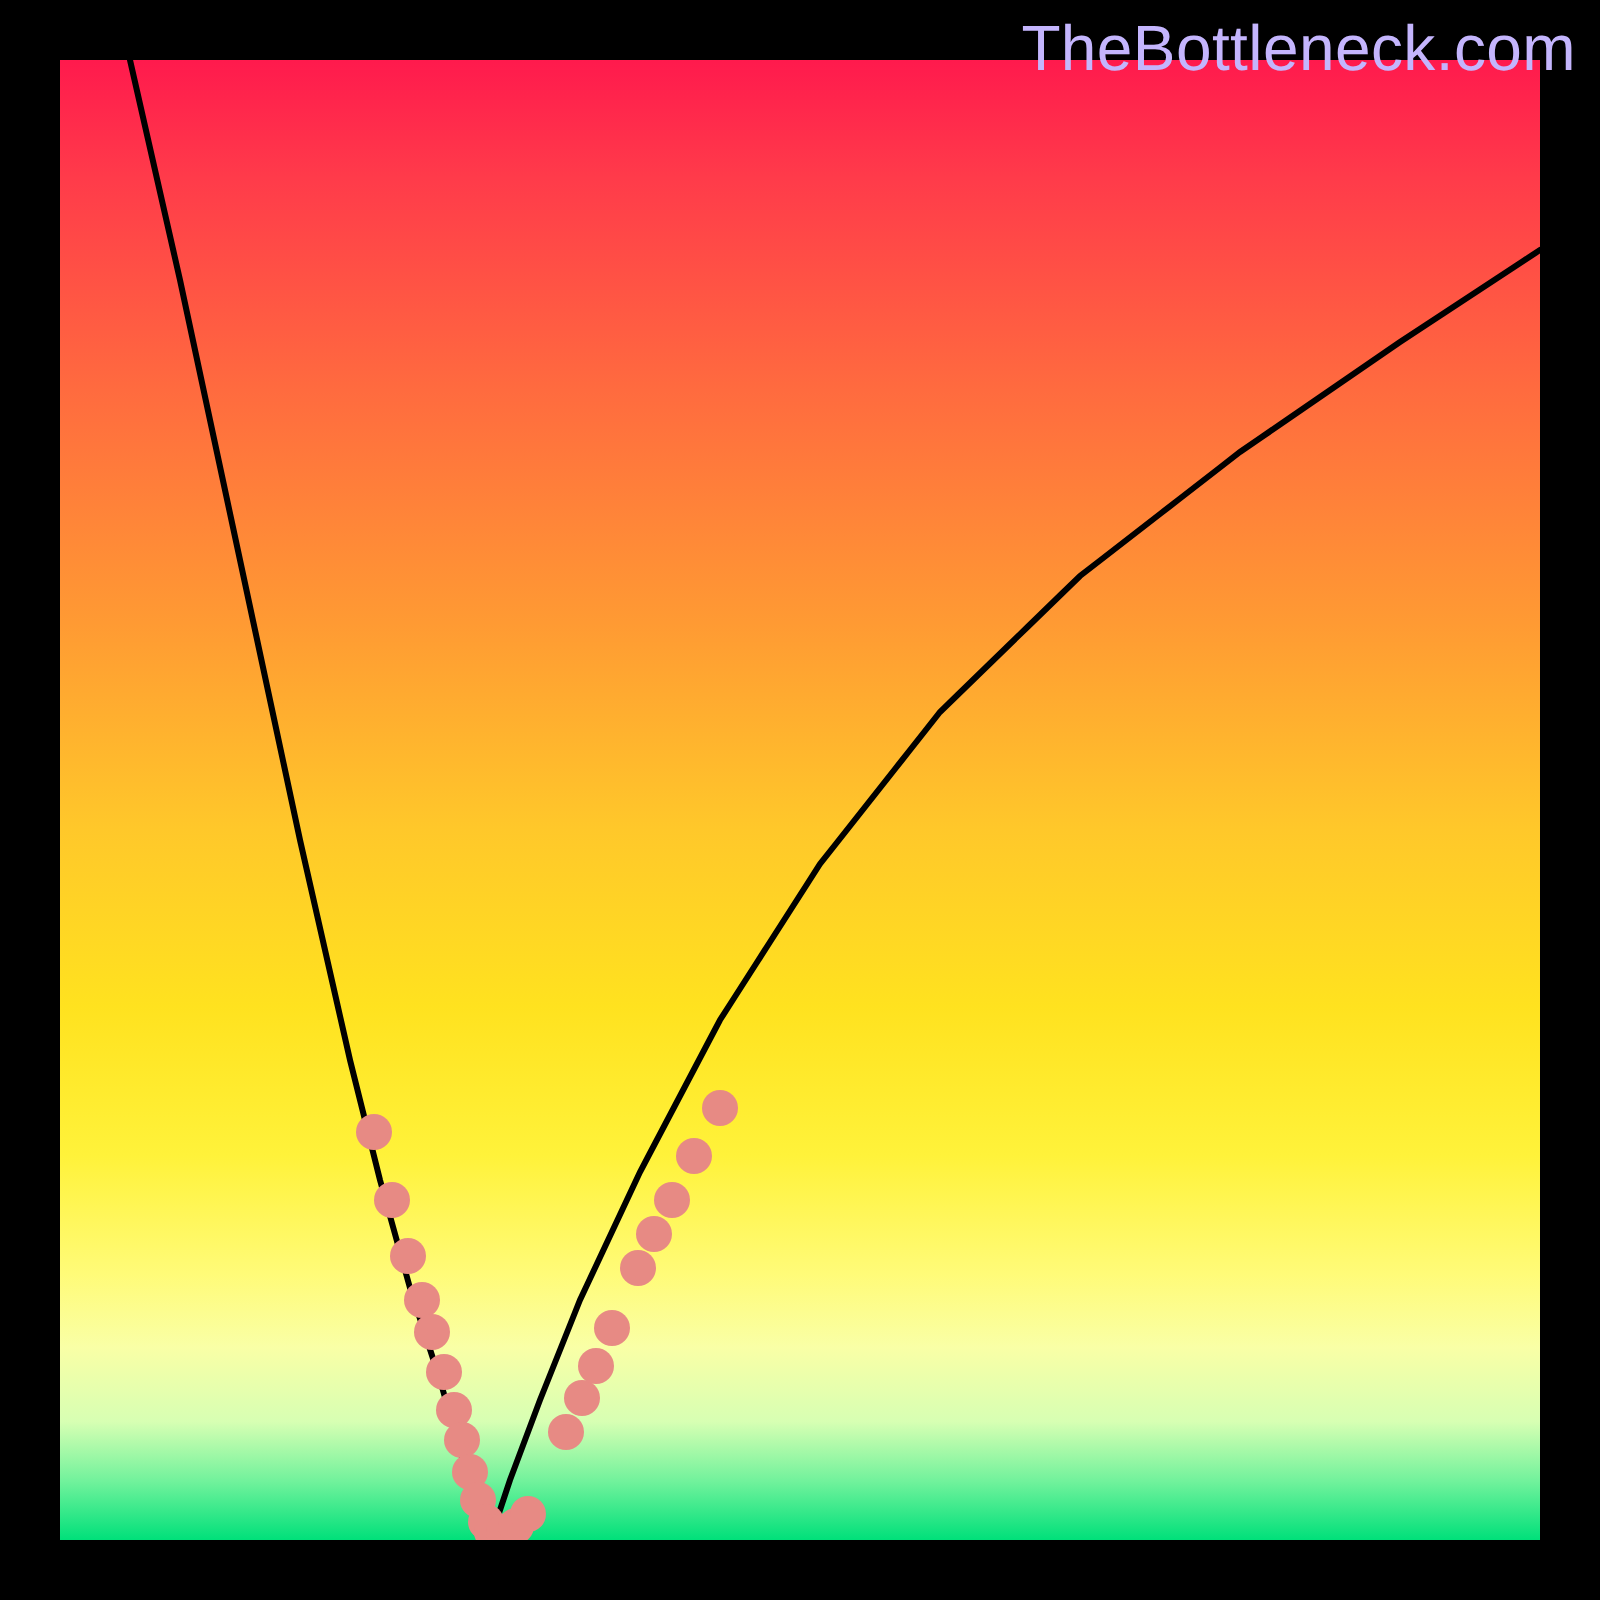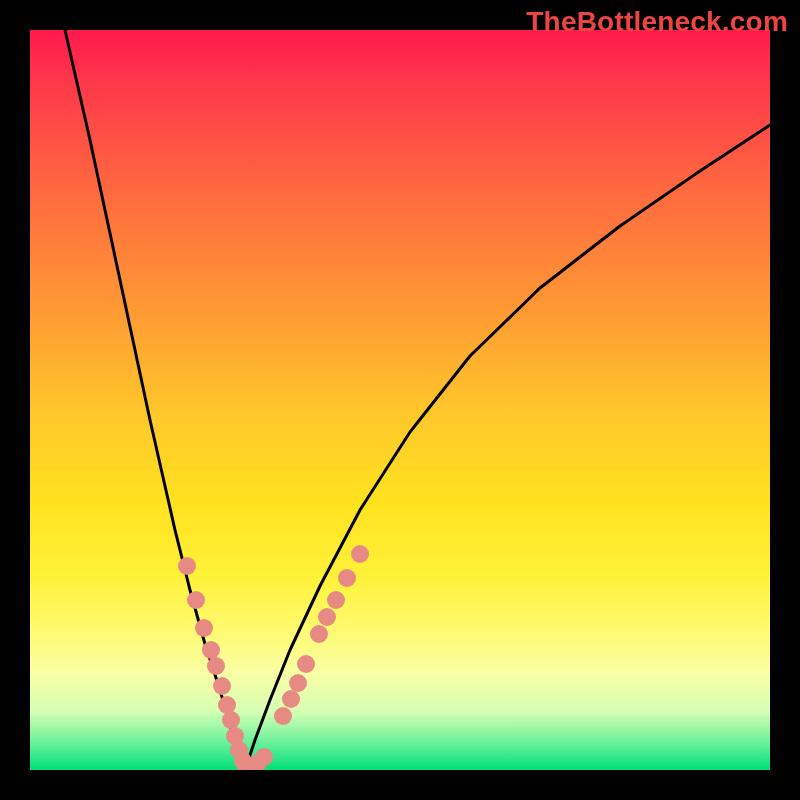--- a/index.html
+++ b/index.html
@@ -41,9 +41,9 @@
     position: absolute;
     top: 6px;
     right: 12px;
-    color: #ef4444;
-    font-size: 28px;
-    font-weight: 700;
+    color: #c4b5fd;
+    font-size: 32px;
+    font-weight: 400;
     letter-spacing: 0.2px;
     font-family: Arial, sans-serif;
     user-select: none;

